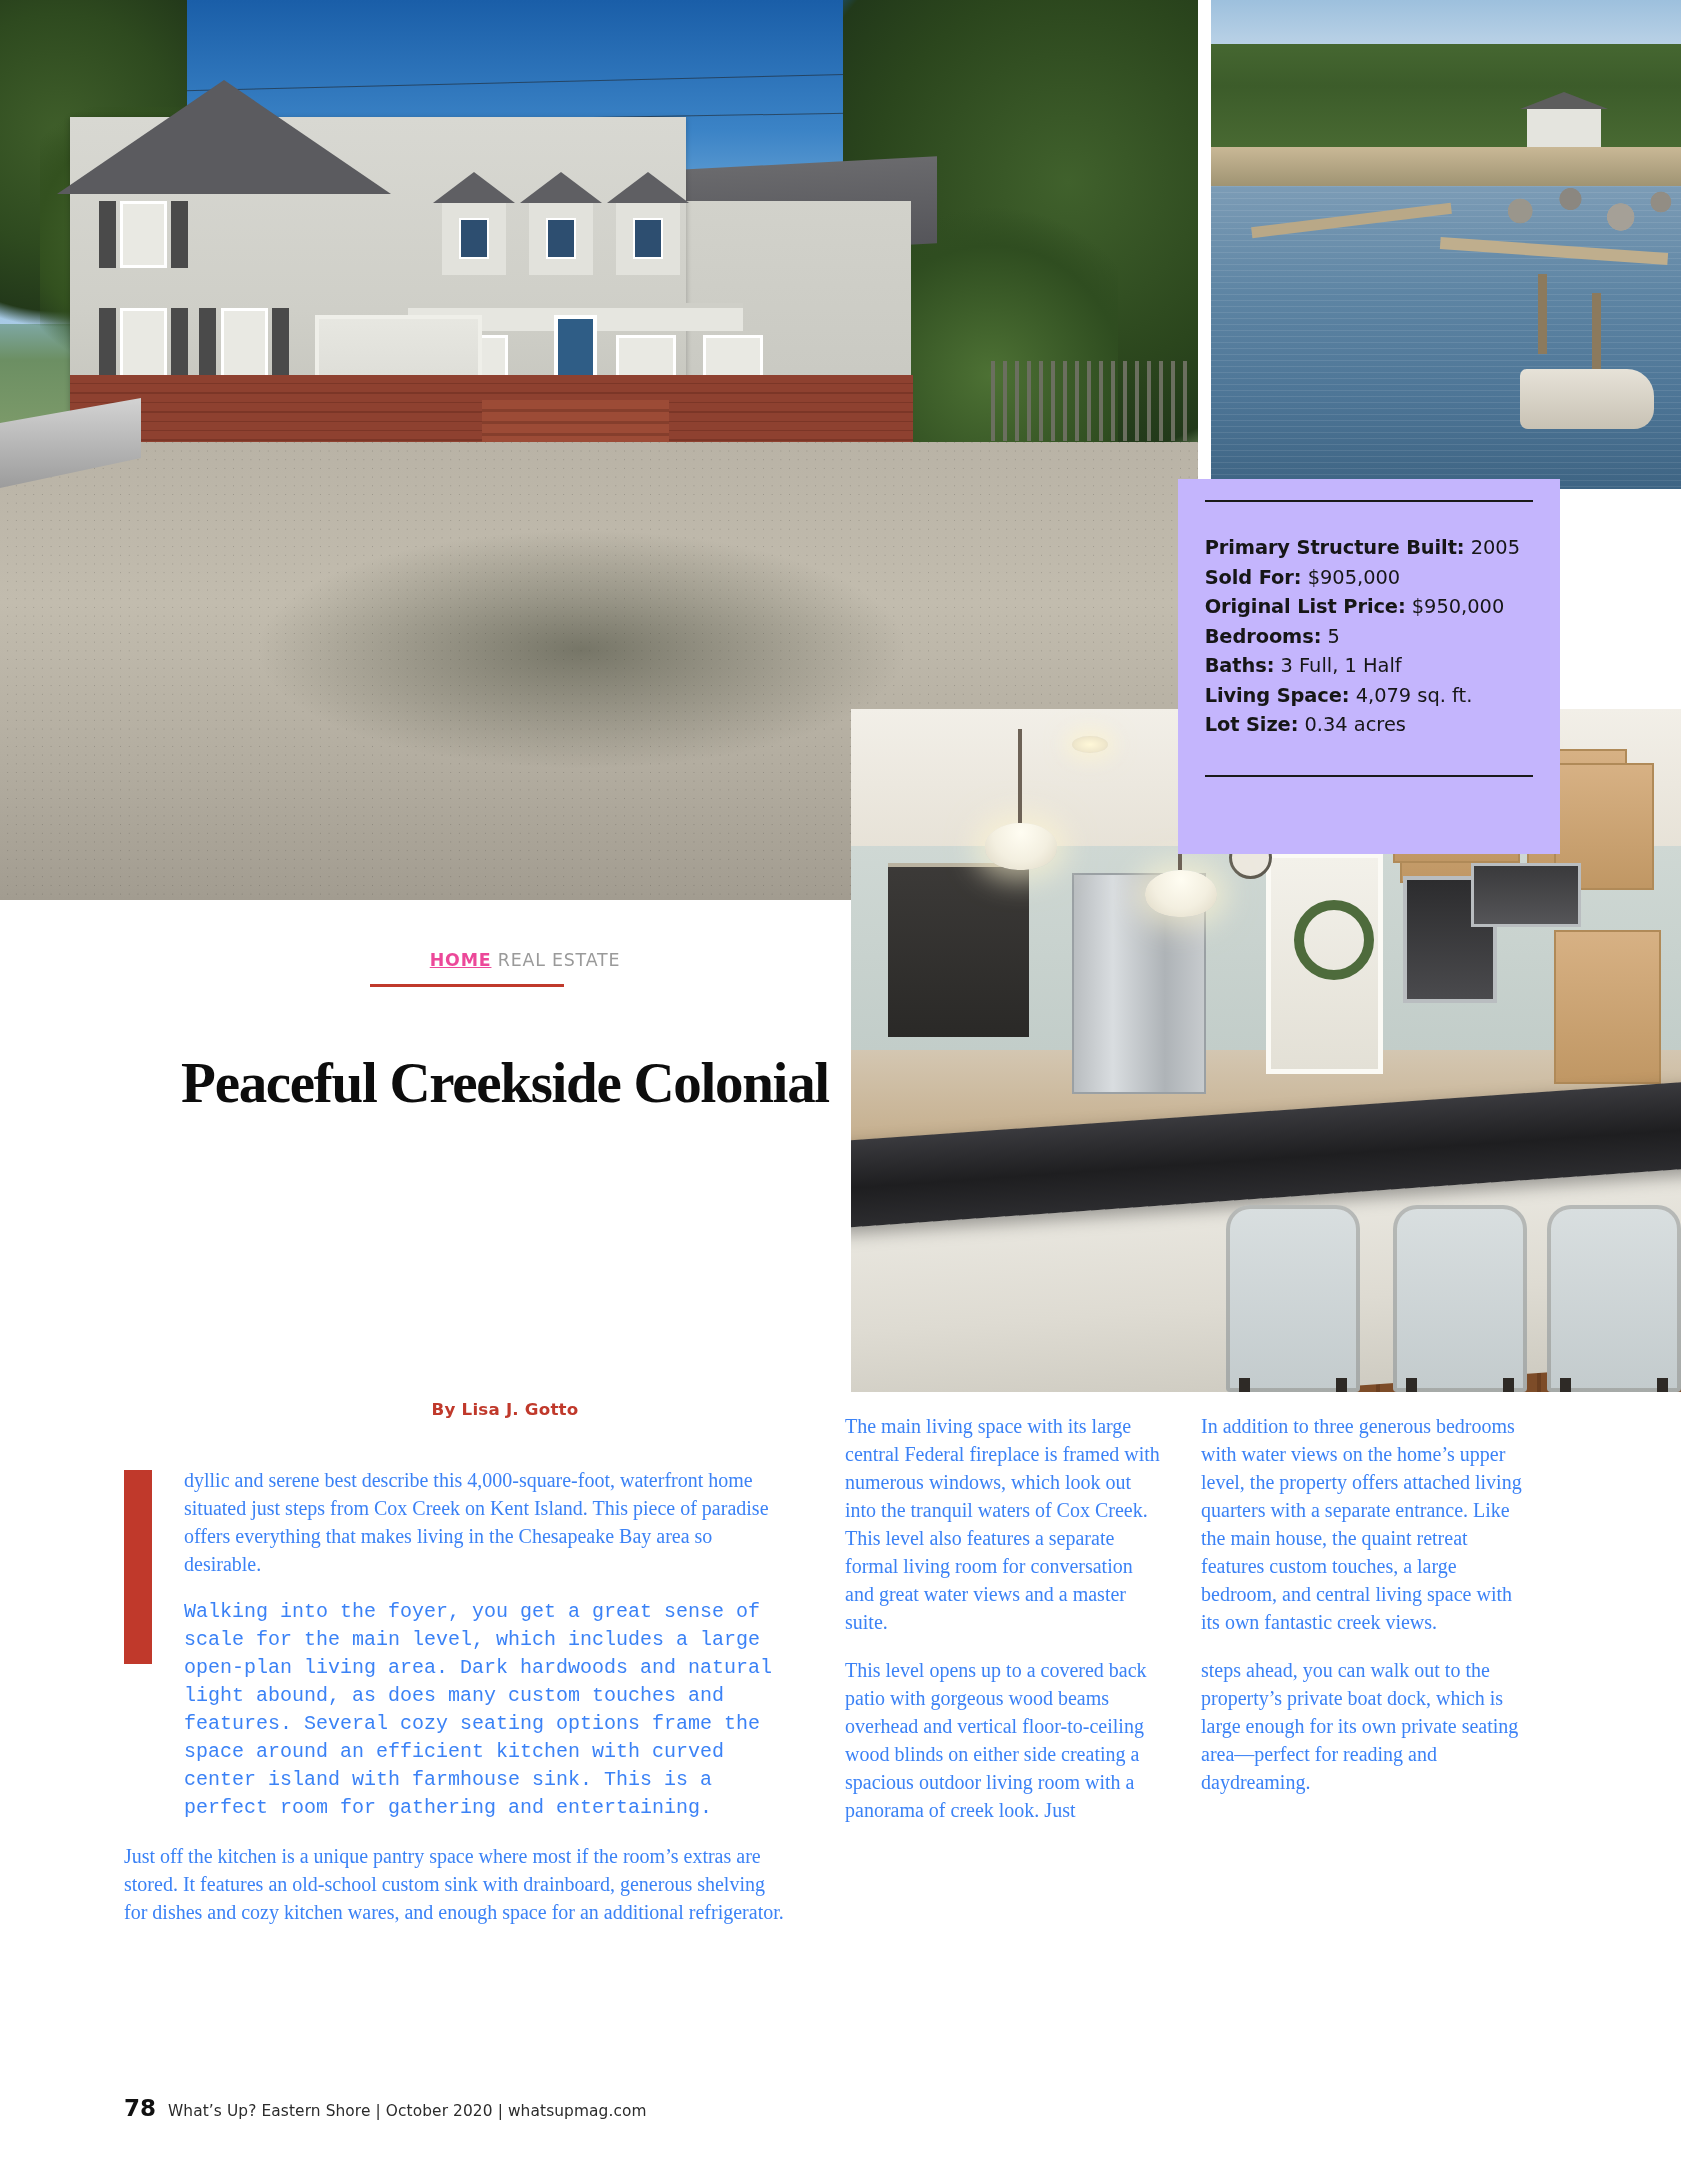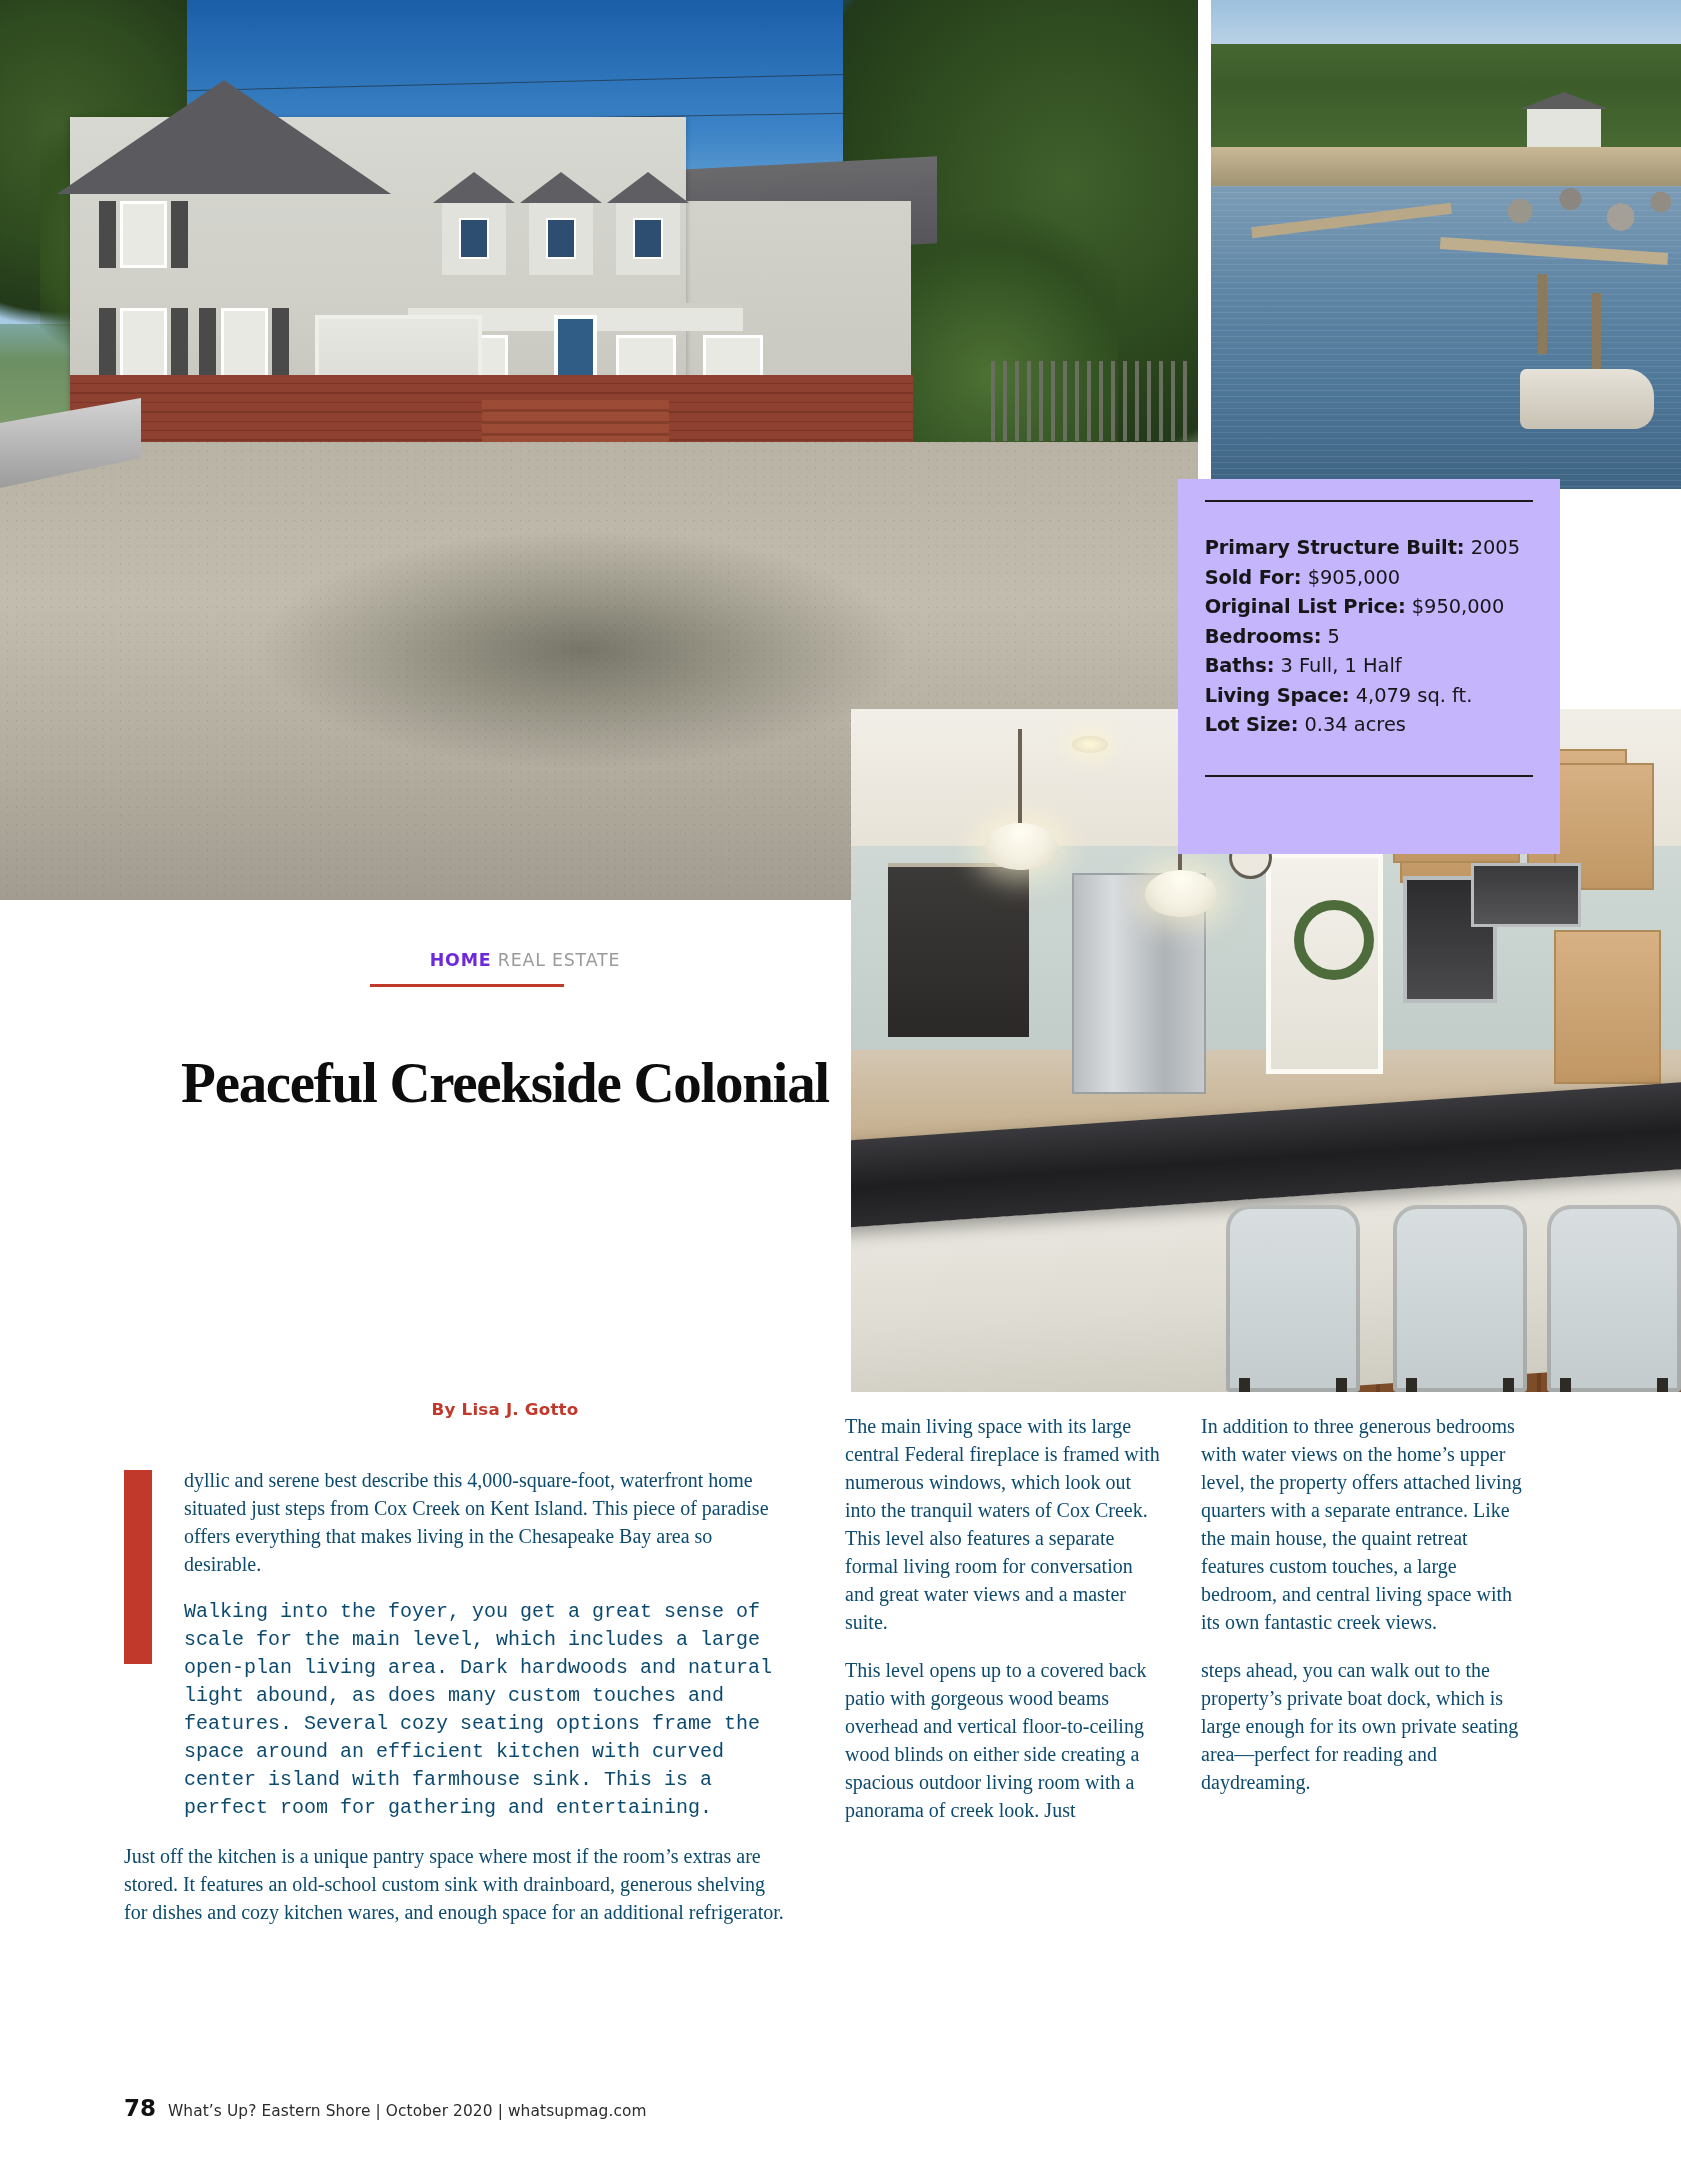--- a/index.html
+++ b/index.html
@@ -354,8 +354,9 @@
     color: #9a9a9a;
   }
   #kicker .home {
-    color: #6d28d9;
+    color: #ec4899;
     font-weight: bold;
+    text-decoration: underline;
   }
   #kicker-rule {
     position: absolute;

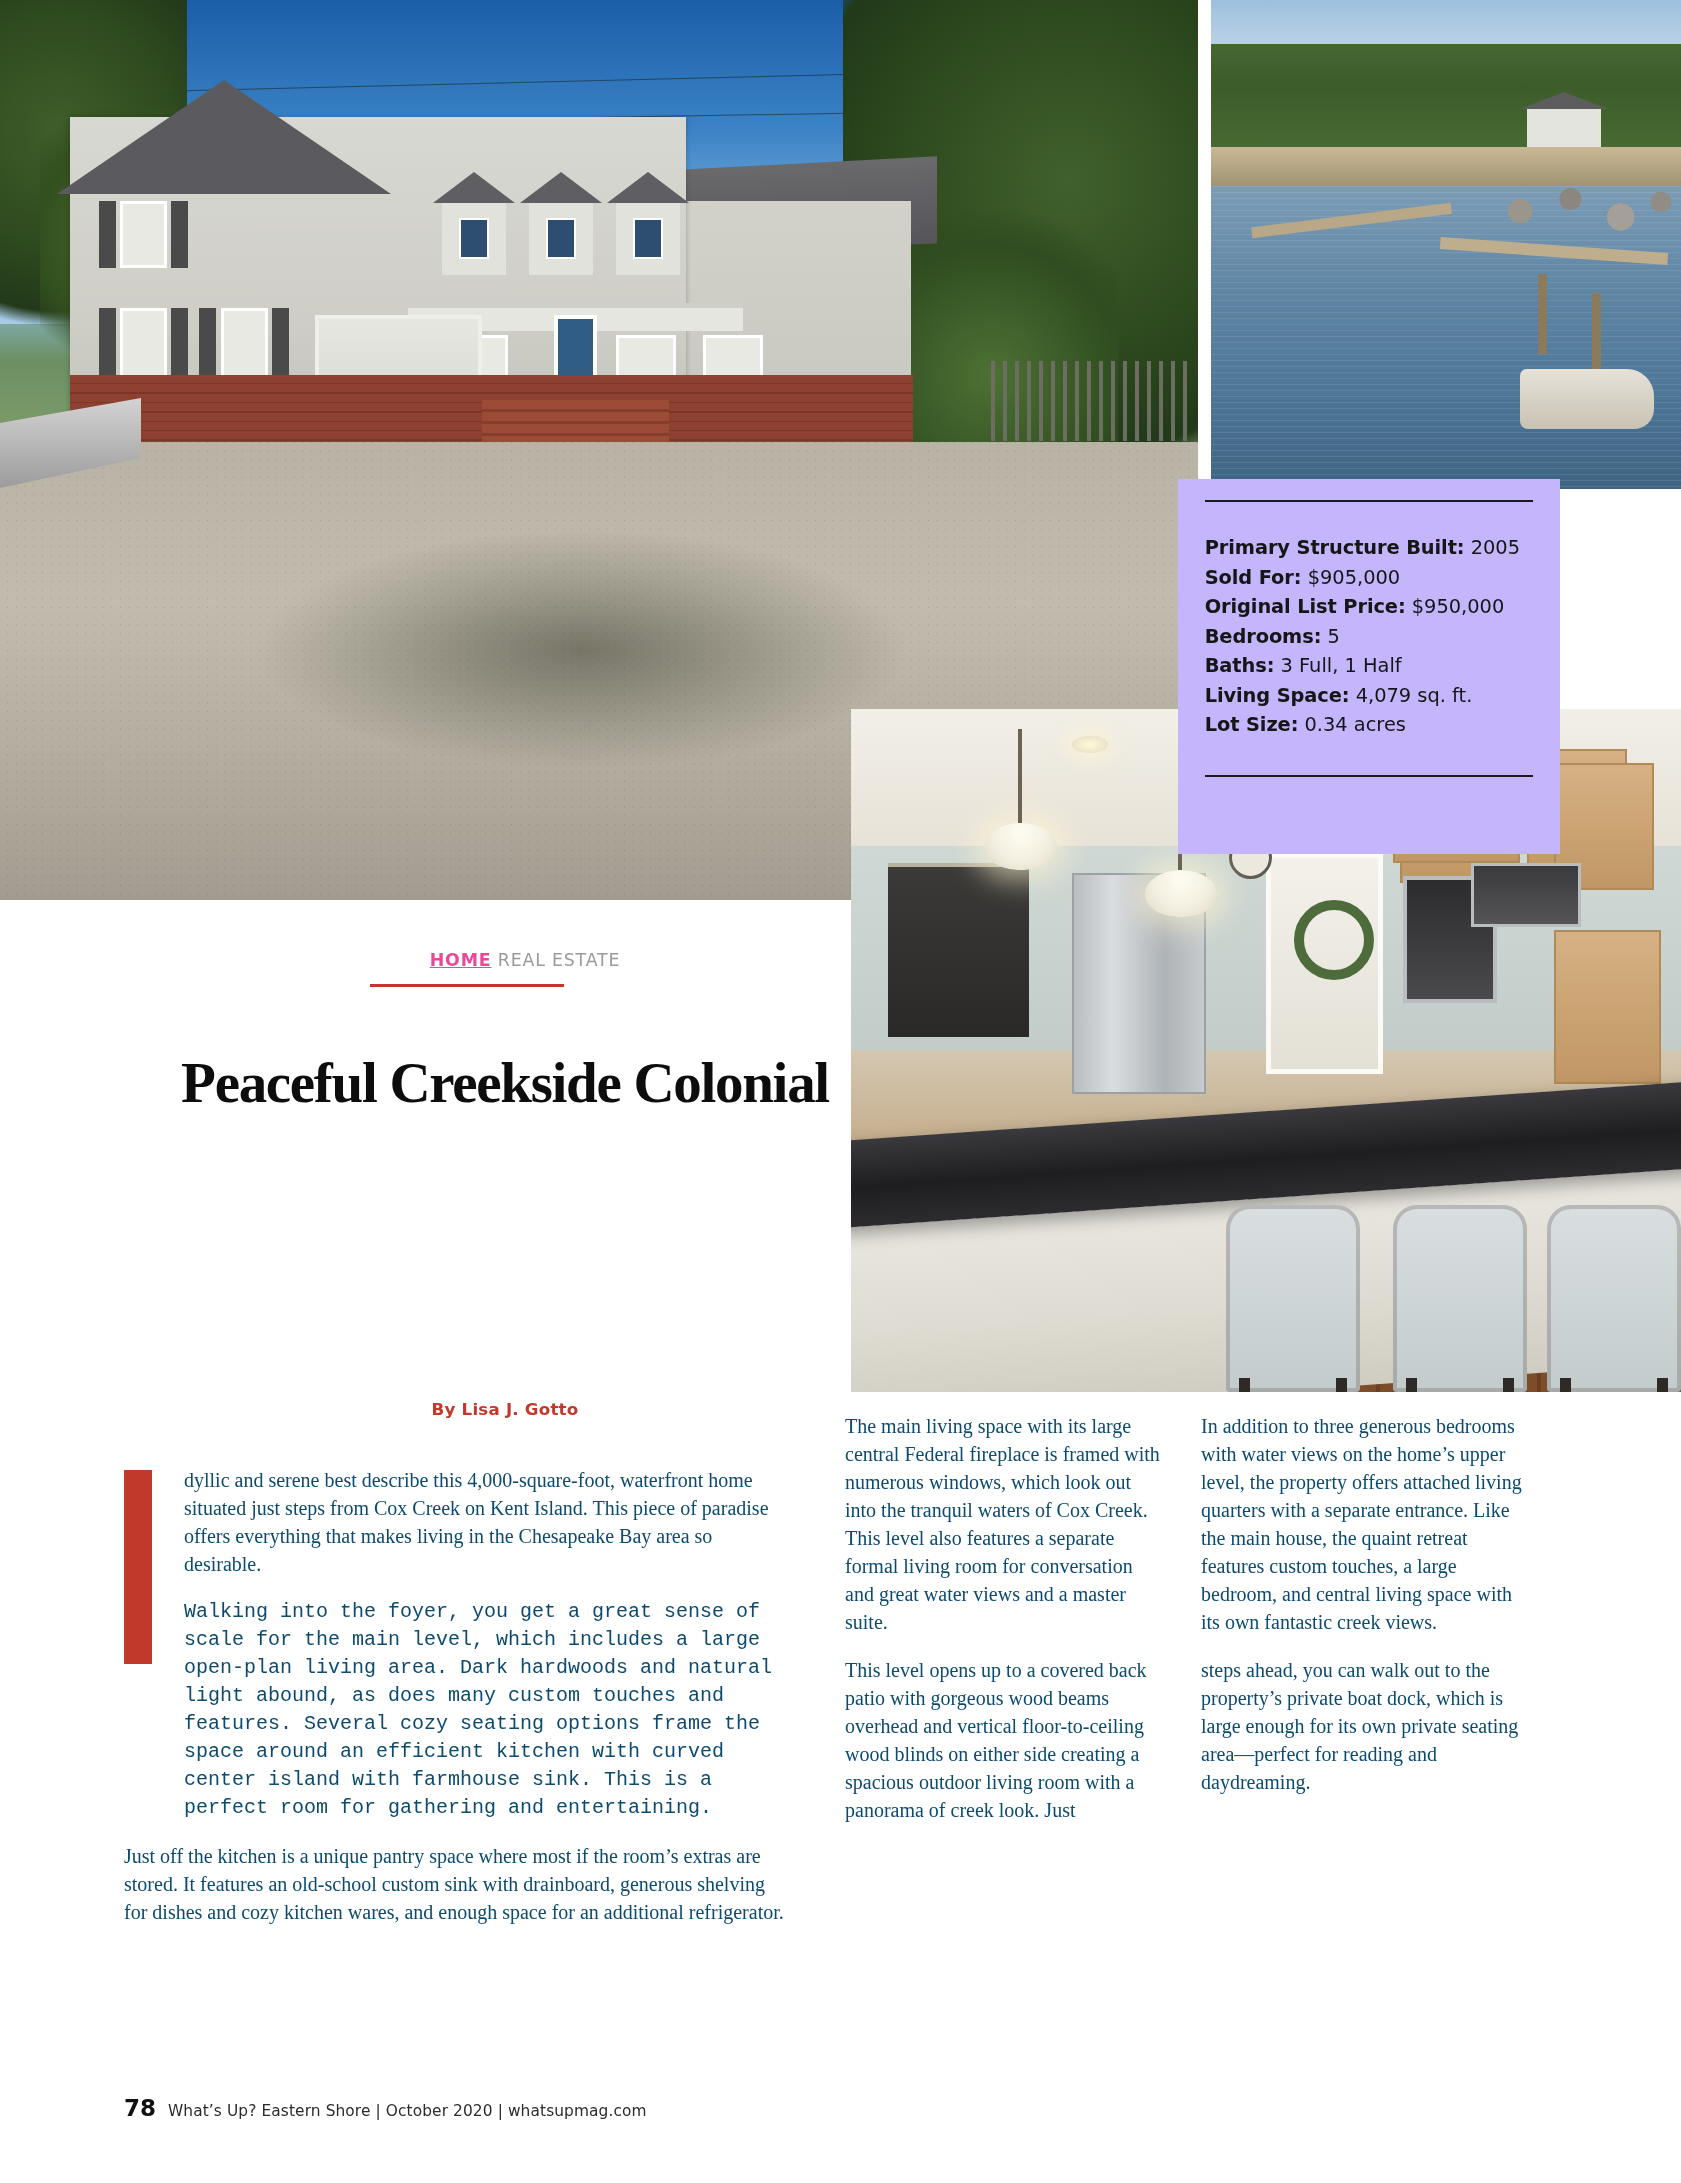--- a/index.html
+++ b/index.html
@@ -399,7 +399,7 @@
     font-family: "Liberation Serif", serif;
     font-size: 20px;
     line-height: 1.40;
-    color: #0c4a6e;
+    color: #3b82f6;
     text-align: left;
   }
   .col p { margin: 0 0 20px 0; }

